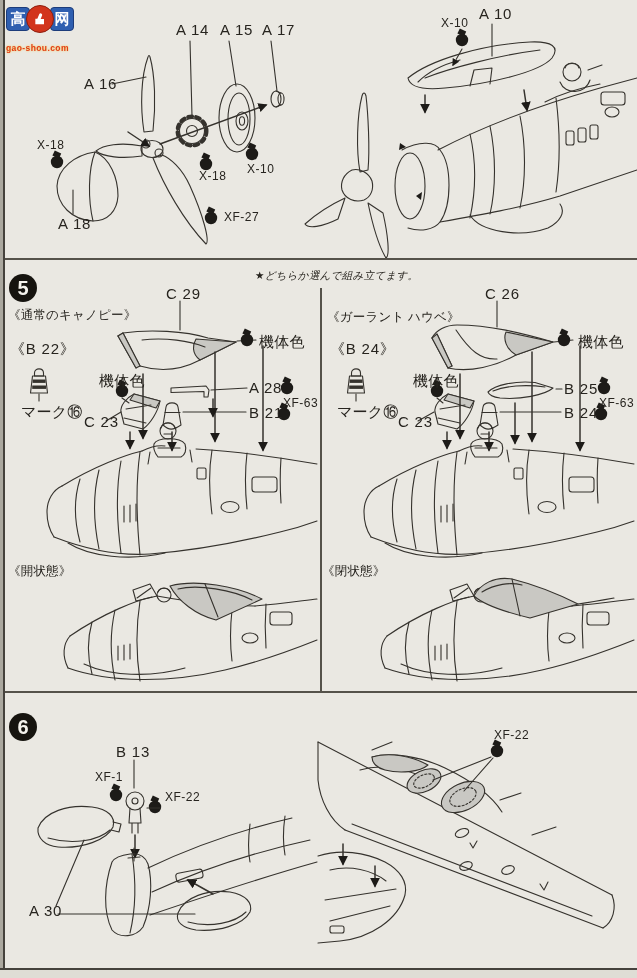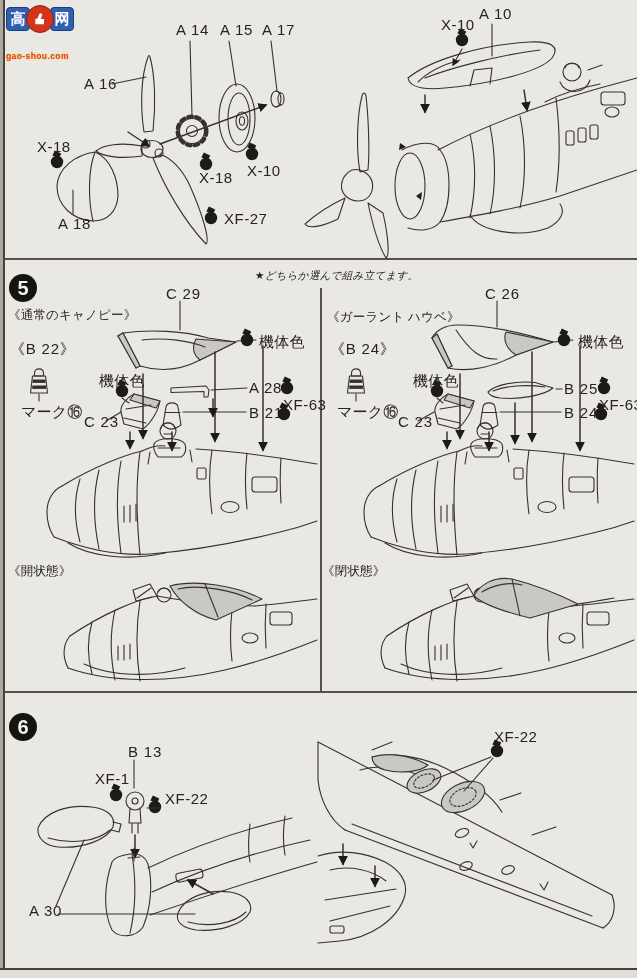--- a/index.html
+++ b/index.html
@@ -11,7 +11,7 @@
   }
   .lbl{position:absolute;white-space:nowrap;line-height:1.05;color:#27241f;}
   .fs15{font-size:15px;letter-spacing:.8px;text-align:right;}
-  .fs12{font-size:15px;letter-spacing:.5px;}
+  .fs12{font-size:12px;letter-spacing:.5px;}
   .jp{font-size:12.5px;letter-spacing:.2px;}
   .jps{font-size:15px;letter-spacing:.2px;}
   .note{font-size:10.5px;letter-spacing:.3px;font-style:italic;}

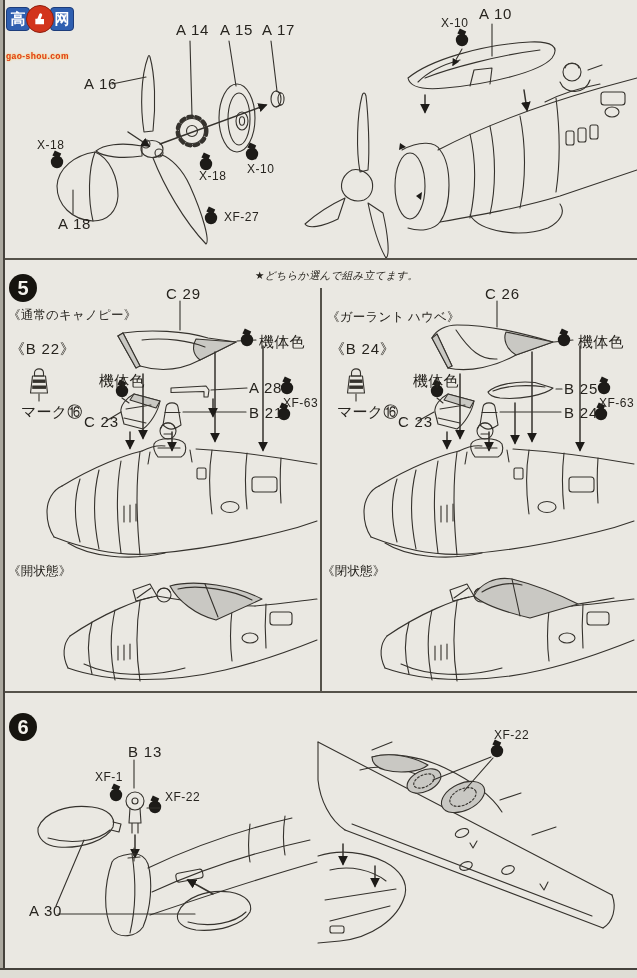--- a/index.html
+++ b/index.html
@@ -40,7 +40,7 @@
     margin:0 -4px;z-index:2;display:flex;align-items:center;justify-content:center;
   }
   .wm-url{
-    margin-top:18px;font-size:8.5px;font-weight:bold;color:#e23c17;letter-spacing:.4px;
+    margin-top:10px;font-size:8.5px;font-weight:bold;color:#e23c17;letter-spacing:.4px;
     text-shadow:0 0 2px #f7c63e;
   }
 </style>

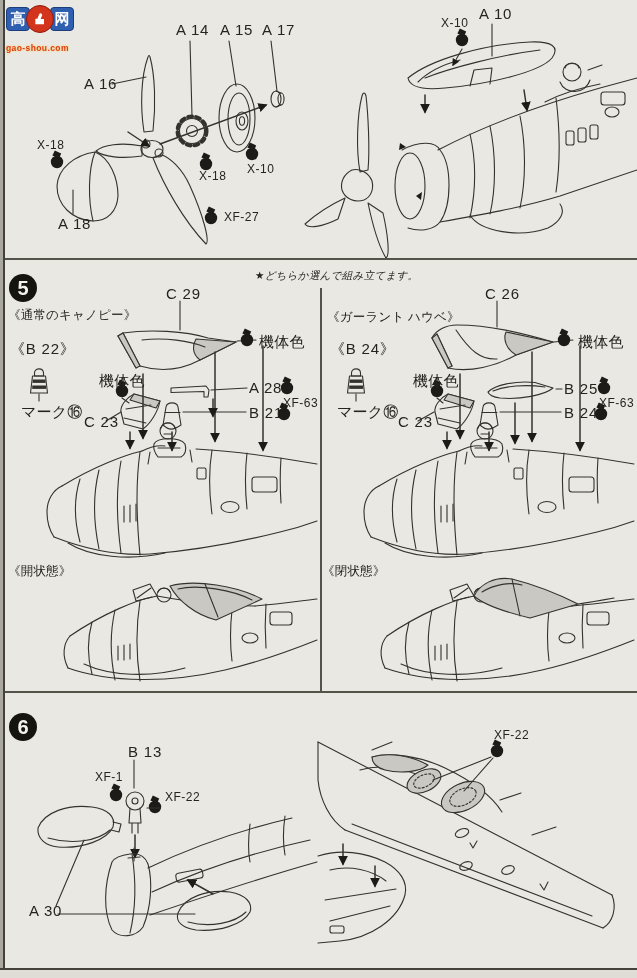--- a/index.html
+++ b/index.html
@@ -437,7 +437,7 @@
 <div class="lbl jp" style="left:322px;top:565px">《閉状態》</div>
 
 <div class="badge" style="left:9px;top:713px">6</div>
-<div class="lbl fs15" style="left:128px;top:744px">B 13</div>
+<div class="lbl fs15" style="left:116px;top:744px">B 13</div>
 <div class="lbl fs12" style="left:95px;top:771px">XF-1</div>
 <div class="lbl fs12" style="left:165px;top:791px">XF-22</div>
 <div class="lbl fs15" style="left:29px;top:903px">A 30</div>

